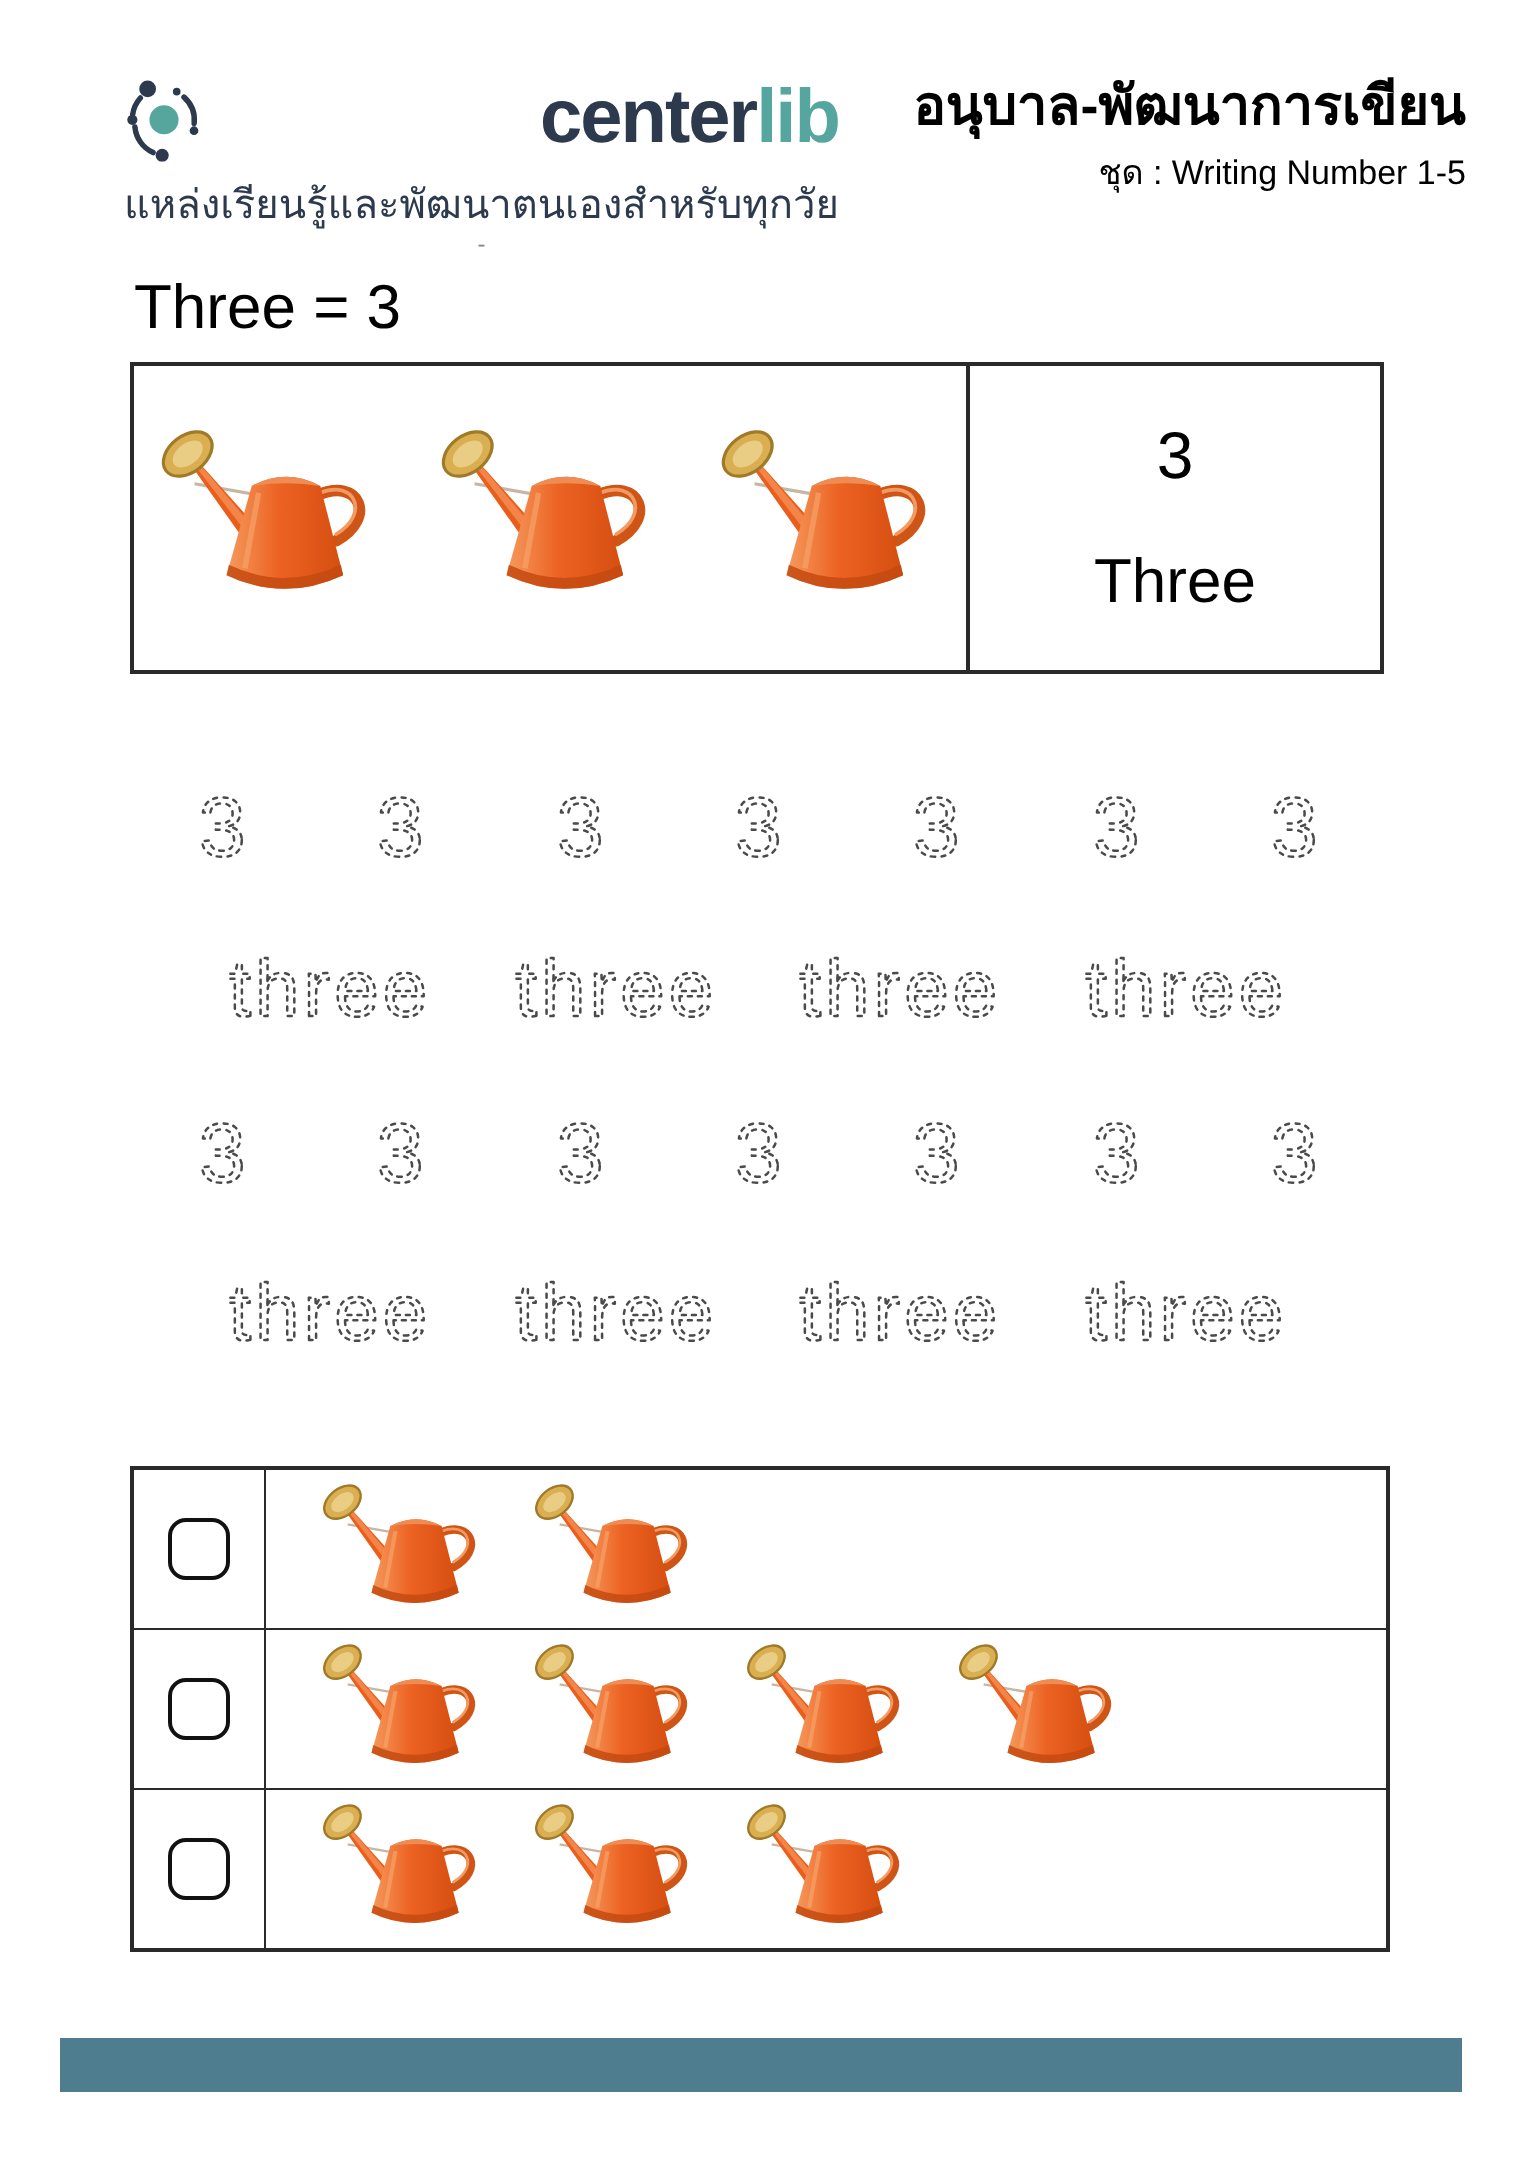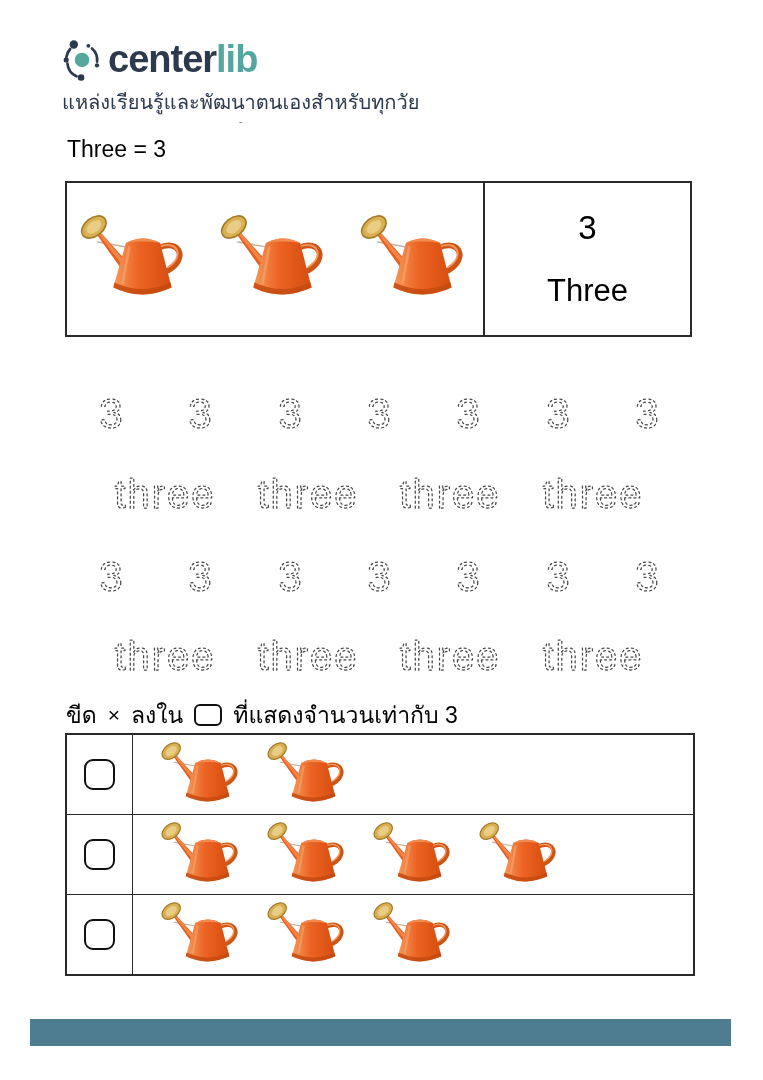--- a/index.html
+++ b/index.html
@@ -11,7 +11,7 @@
   
   .header{position:absolute;top:36px;left:62px;right:30px;display:flex;justify-content:space-between;align-items:flex-start;}
   .logo-block{display:flex;flex-direction:column;}
-  .logo-row{display:flex;align-items:center;gap:6px;}
+  .logo-row{display:flex;align-items:center;gap:6px;justify-content:space-between;}
   .logo-icon{width:40px;height:46px;flex:0 0 auto;}
   .brand{font-size:38px;font-weight:bold;letter-spacing:-1px;line-height:1;}
   .brand .b1{color:#2d3a4d;}

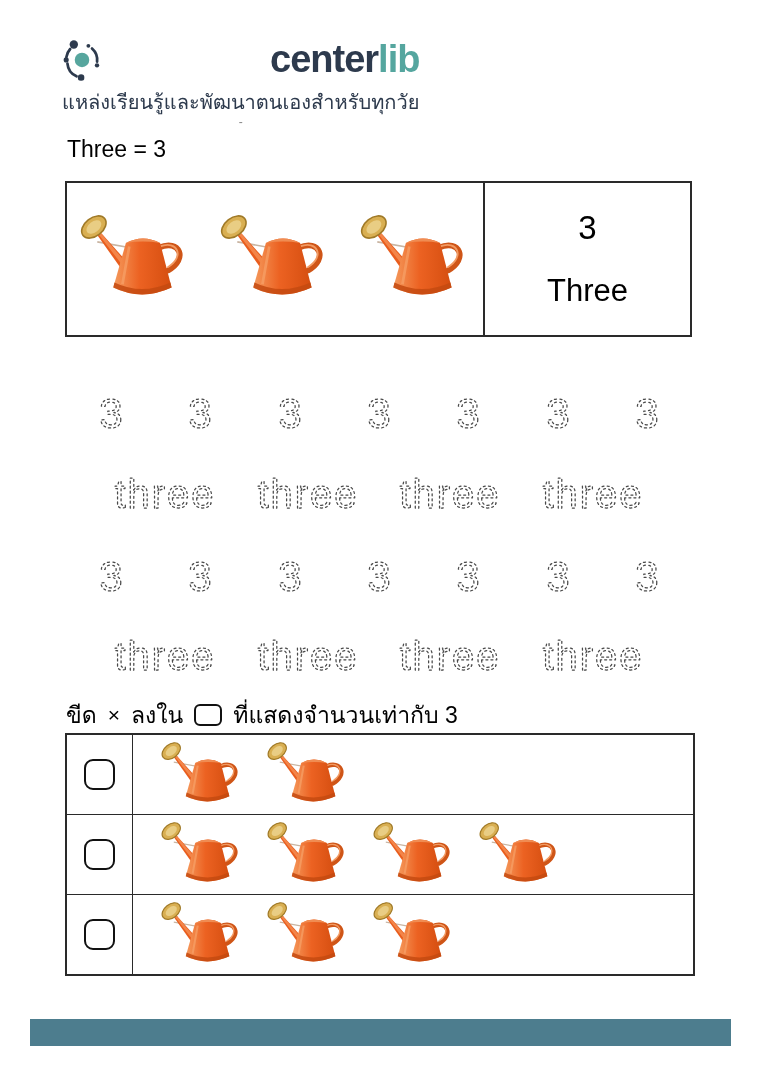--- a/index.html
+++ b/index.html
@@ -121,6 +121,10 @@
       <div class="tagline">แหล่งเรียนรู้และพัฒนาตนเองสำหรับทุกวัย</div>
       <span class="tagline-dash">-</span>
     </div>
+    <div class="title-block">
+      <div class="program-title">อนุบาล-พัฒนาการเขียน</div>
+      <div class="set-label">ชุด : Writing Number 1-5</div>
+    </div>
   </div>
 
   <div class="lesson-heading">Three = 3</div>

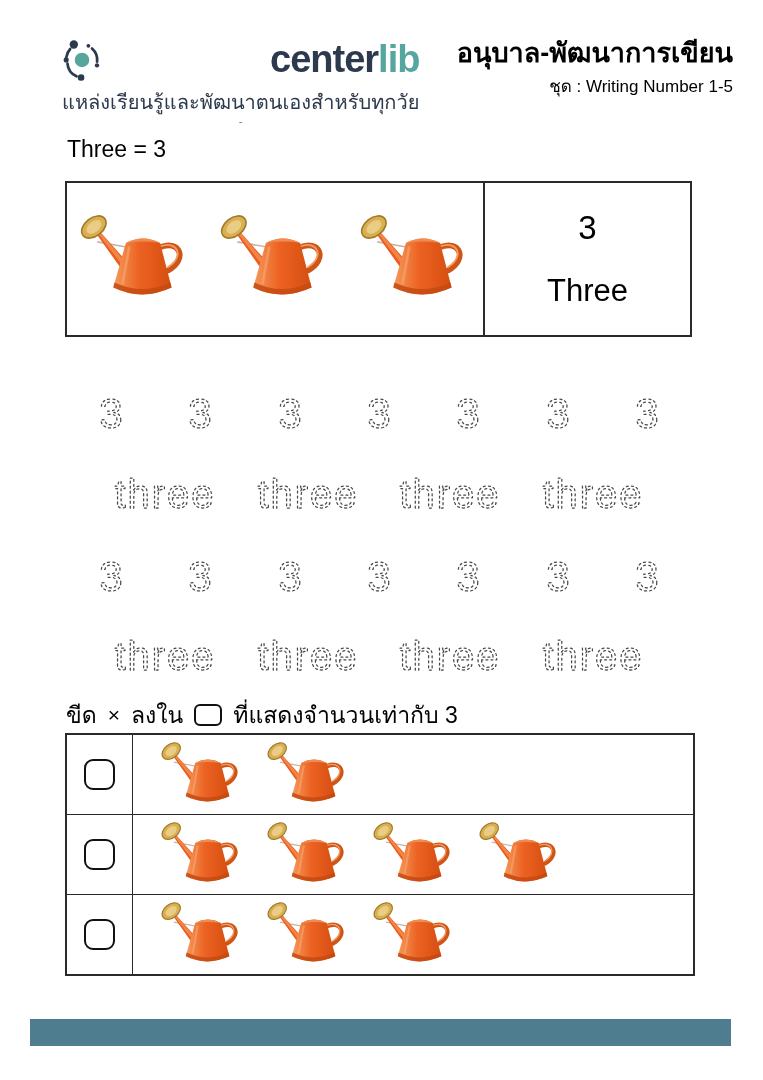--- a/index.html
+++ b/index.html
@@ -22,7 +22,7 @@
   .program-title{font-size:27px;font-weight:bold;color:#000;line-height:1.15;}
   .set-label{font-size:17px;color:#000;margin-top:3px;}
   
-  .lesson-heading{position:absolute;top:136px;left:67px;font-size:23px;color:#000;}
+  .lesson-heading{position:absolute;top:136px;left:67px;font-size:31px;color:#000;}
   .example-box{
     position:absolute;top:181px;left:65px;width:627px;height:156px;
     border:2px solid #2a2a2a;box-sizing:border-box;display:flex;

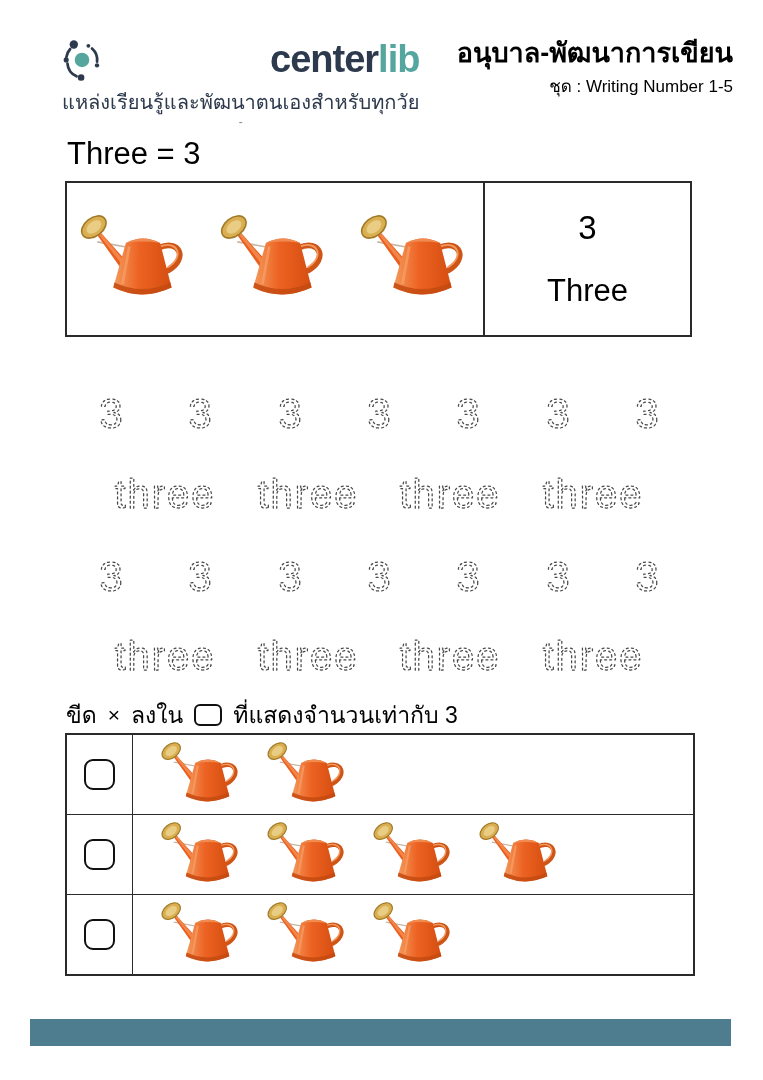--- a/index.html
+++ b/index.html
@@ -225,13 +225,6 @@
       </svg>
   </div>
 
-  <div class="instruction">
-    <span>ขีด</span>
-    <span class="cross">×</span>
-    <span>ลงใน</span>
-    <span class="inline-box"></span>
-    <span>ที่แสดงจำนวนเท่ากับ 3</span>
-  </div>
 
   <div class="activity-table">
     <div class="activity-row">

